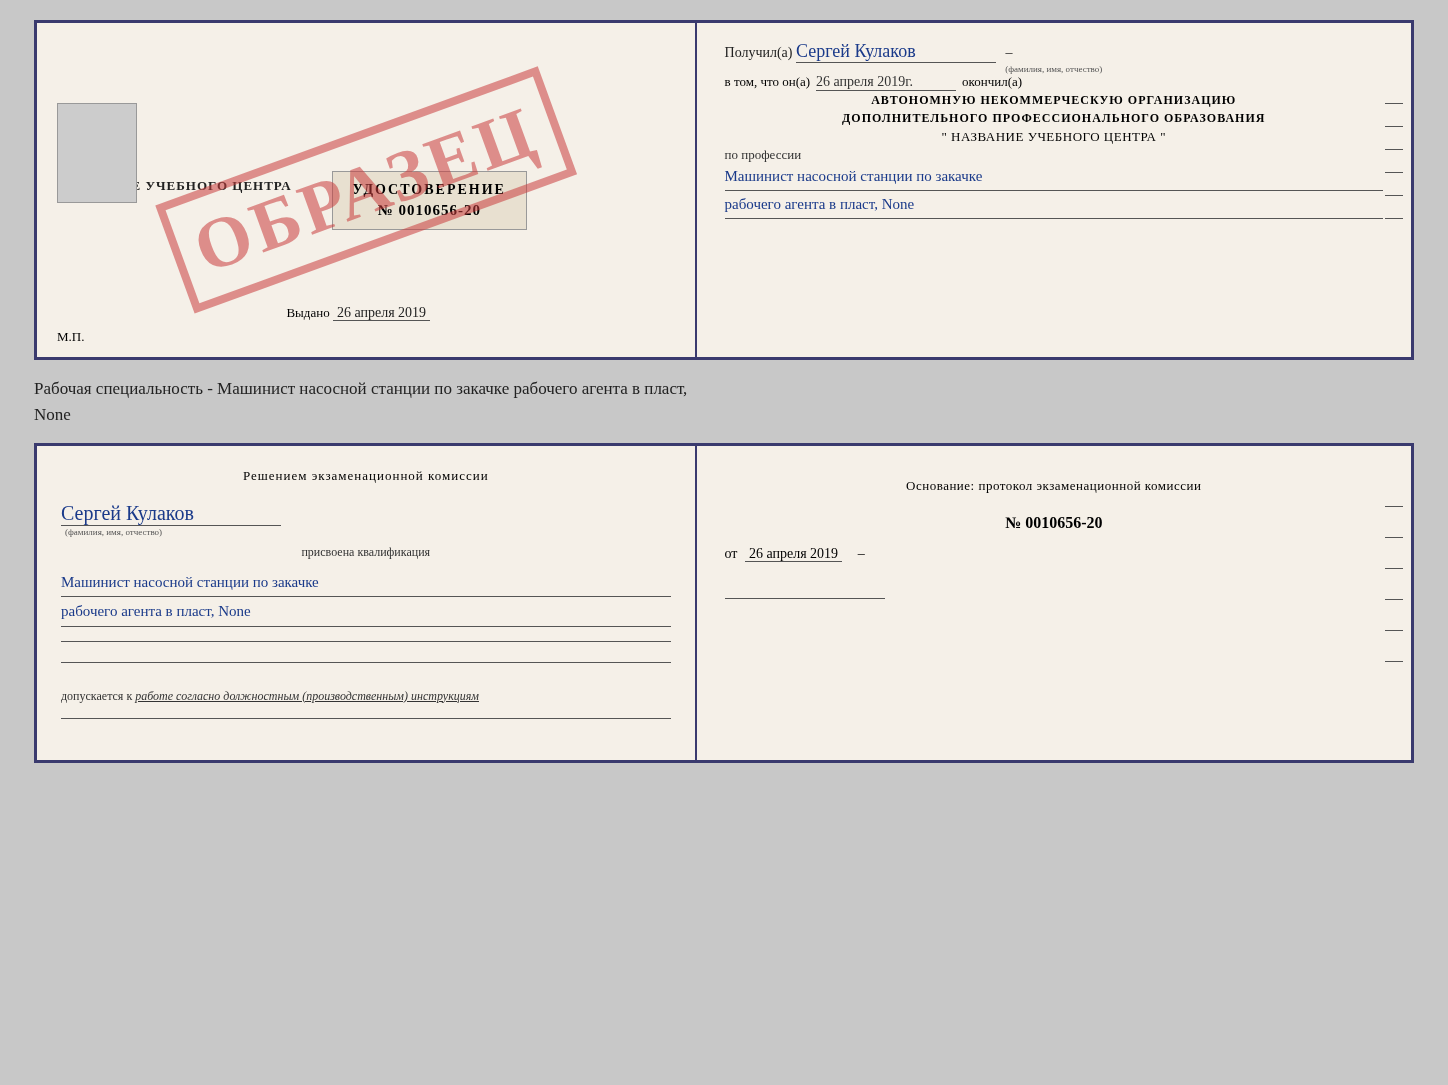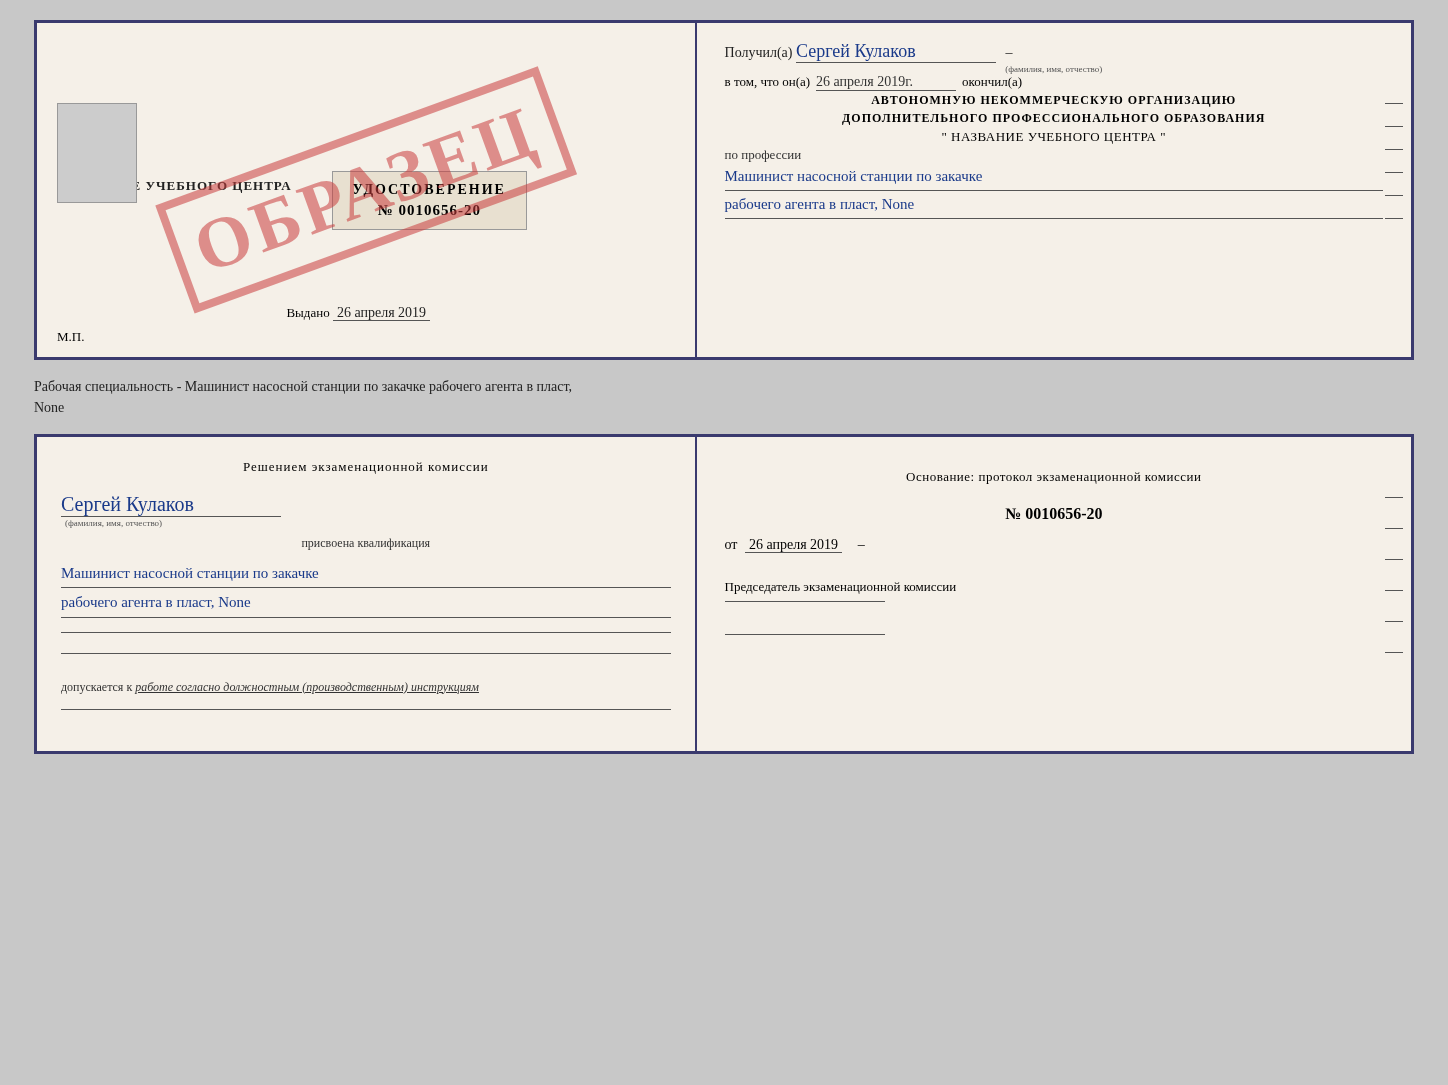--- a/index.html
+++ b/index.html
@@ -216,7 +216,7 @@
 
     
     .specialty-text {
-      font-size: 14px;
+      font-size: 17px;
       color: #222;
       padding: 4px 0;
       line-height: 1.5;

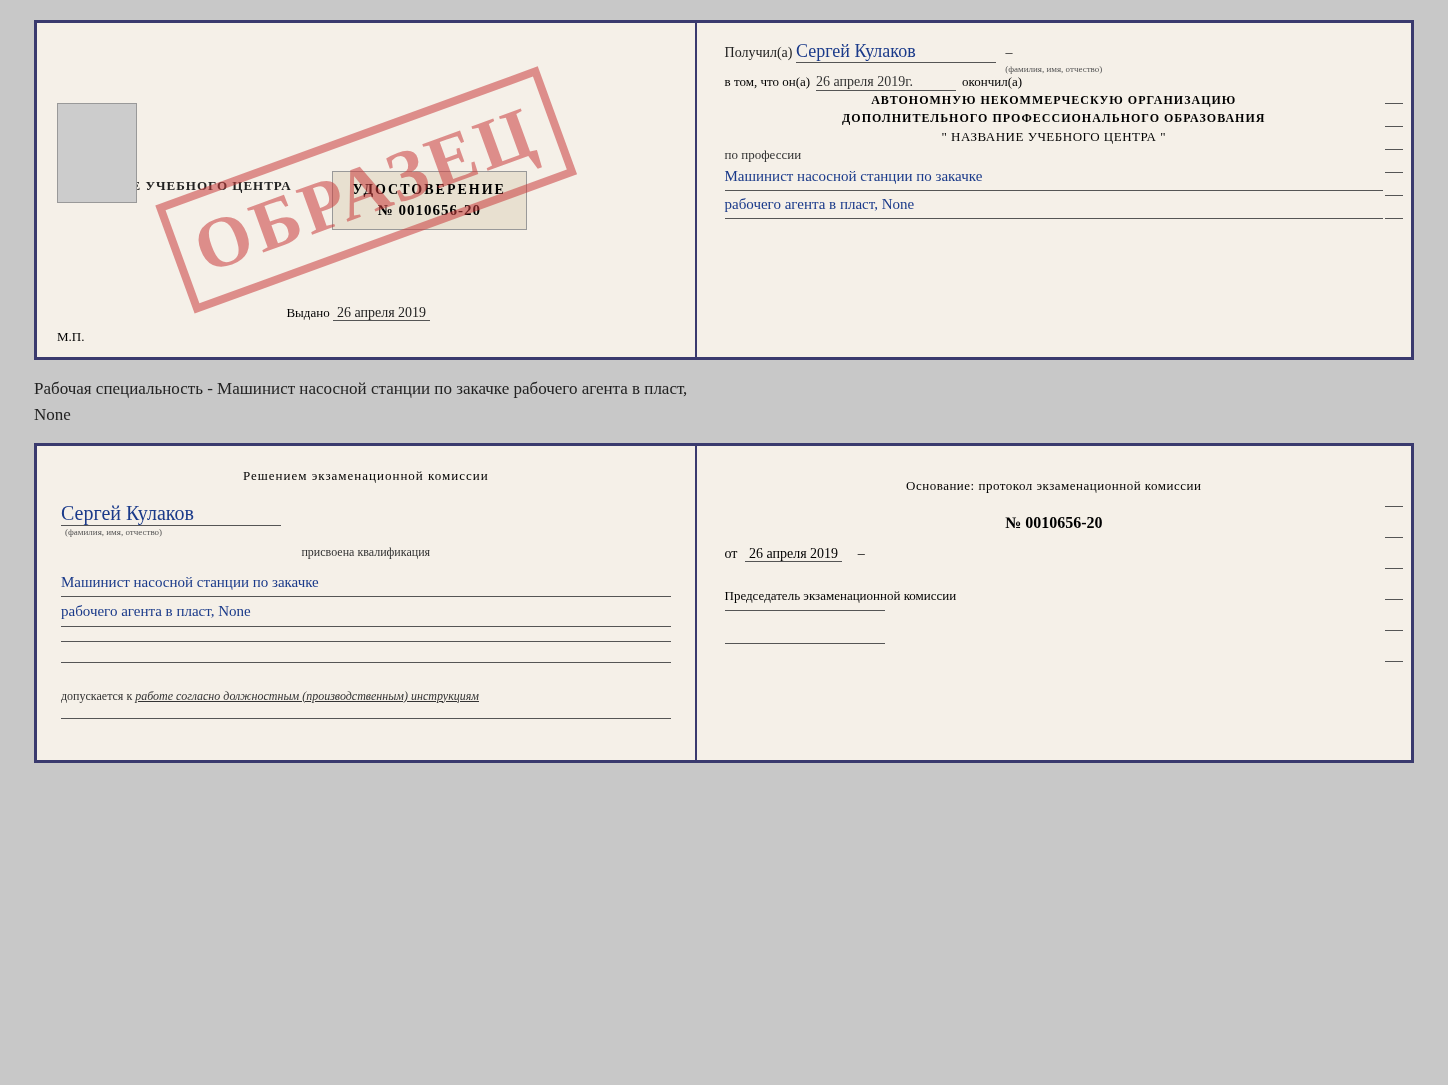--- a/index.html
+++ b/index.html
@@ -459,10 +459,6 @@
         <span style="margin-left:12px;">–</span>
       </div>
 
-      <div class="podpis-block">
-        <div>Председатель экзаменационной комиссии</div>
-        <div class="podpis-line"></div>
-      </div>
 
       <div class="podpis-block" style="margin-top:14px;">
         <div class="podpis-line"></div>

